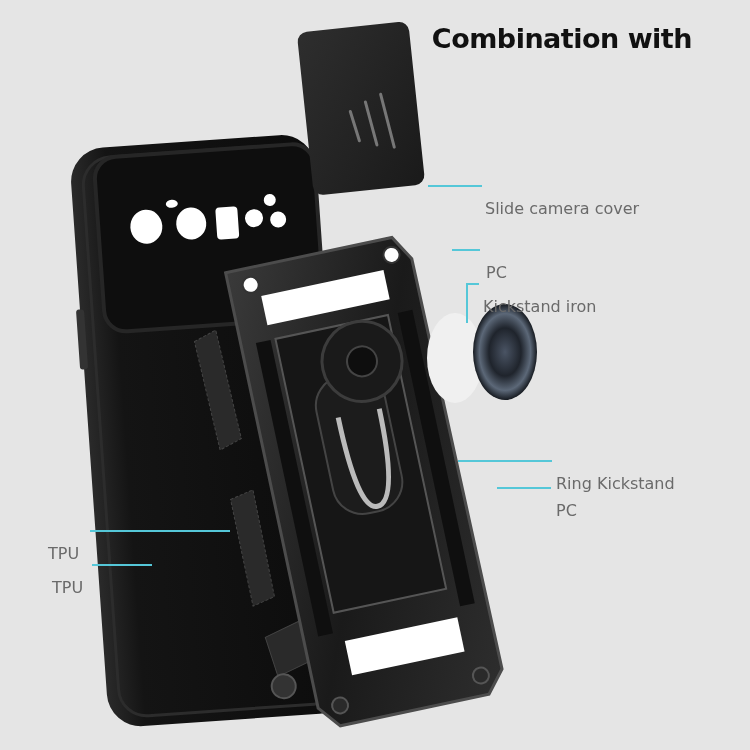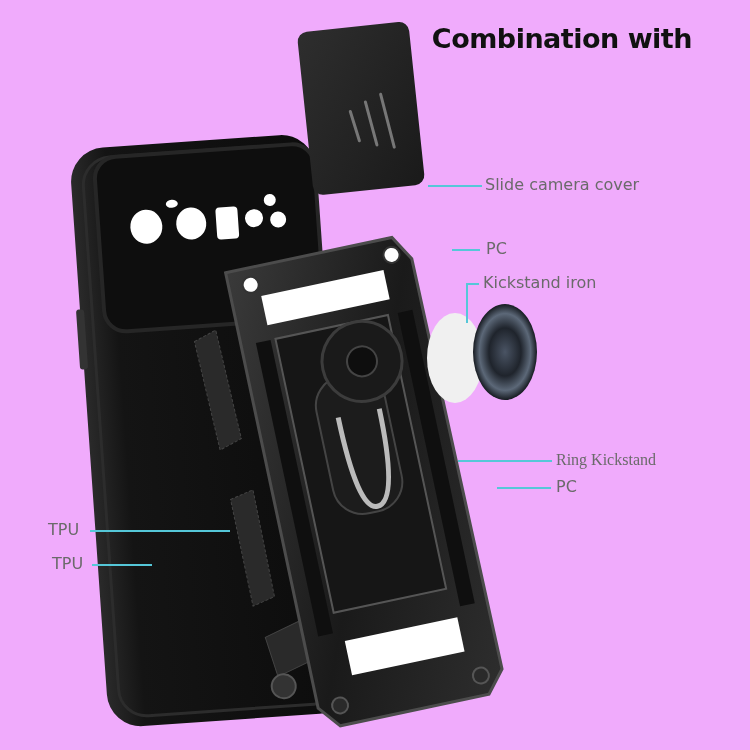--- a/index.html
+++ b/index.html
@@ -7,7 +7,7 @@
     position: relative;
     width: 750px; height: 750px;
     overflow: hidden;
-    background: #f0abfc;
+    background: #e5e5e5;
     font-family: "DejaVu Sans", sans-serif;
   }
   .headline {

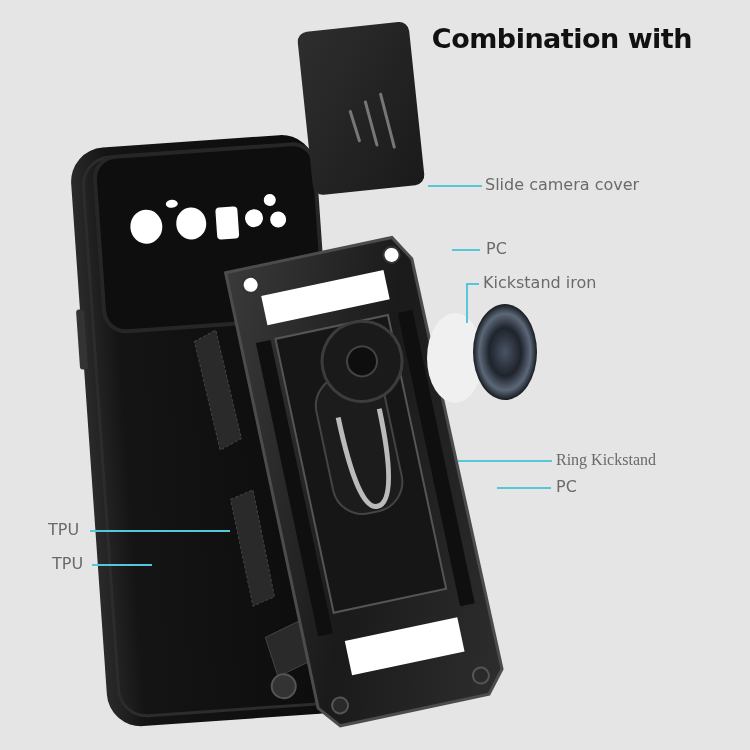--- a/index.html
+++ b/index.html
@@ -29,6 +29,7 @@
     color: #6a6a6a;
     white-space: nowrap;
     line-height: 18px;
+    margin-top: 24px;
   }
   .leader { position: absolute; background: #55c7d8; height: 2px; }
   .leader-v { position: absolute; background: #55c7d8; width: 2px; }

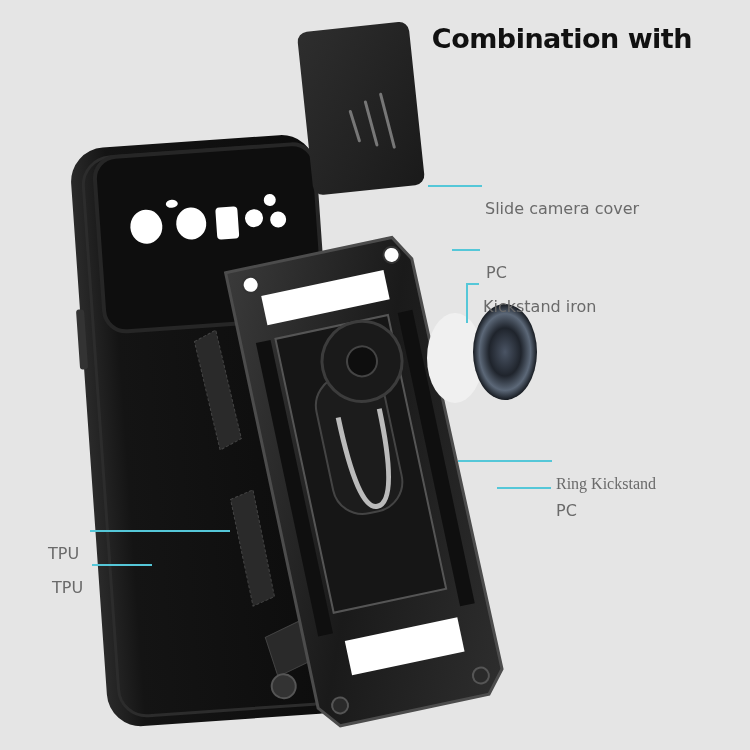--- a/index.html
+++ b/index.html
@@ -133,7 +133,7 @@
   <div class="label" style="left:485px; top:176px;">Slide camera cover</div>
   <div class="label" style="left:486px; top:240px;">PC</div>
   <div class="label" style="left:483px; top:274px;">Kickstand iron</div>
-  <div class="label" style="left:556px; top:451px;font-family:Liberation Serif, serif;">Ring Kickstand</div>
+  <div class="label" style="left:556px; top:451px;">Ring Kickstand</div>
   <div class="label" style="left:556px; top:478px;">PC</div>
   <div class="label" style="left:48px; top:521px;">TPU</div>
   <div class="label" style="left:52px; top:555px;">TPU</div>

